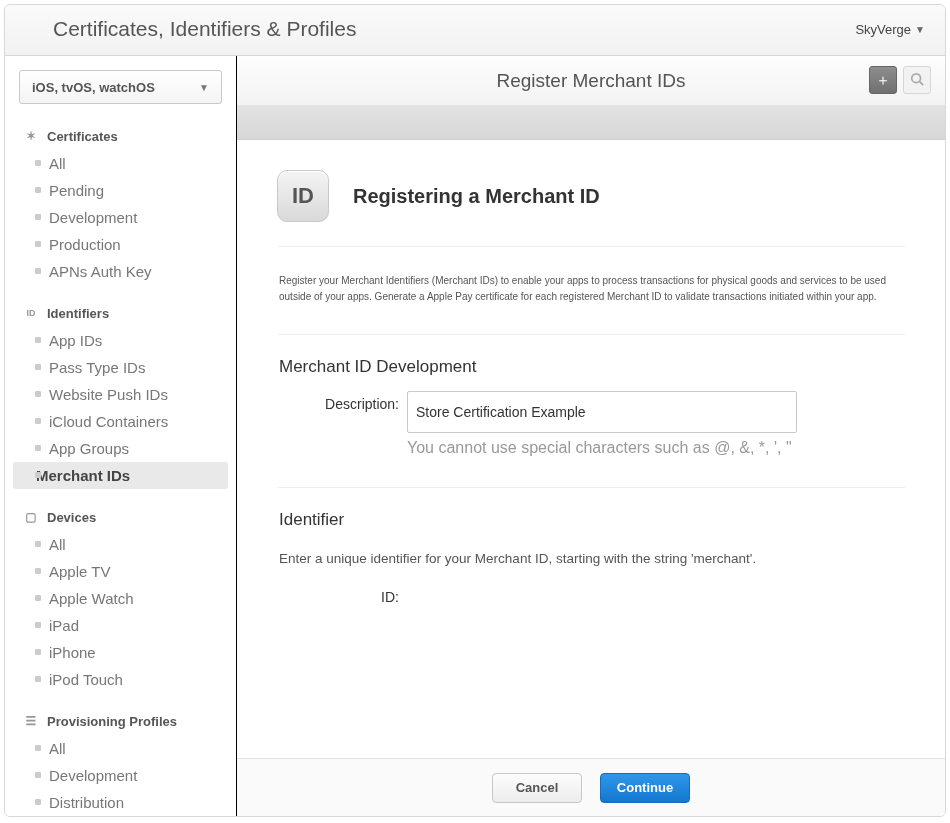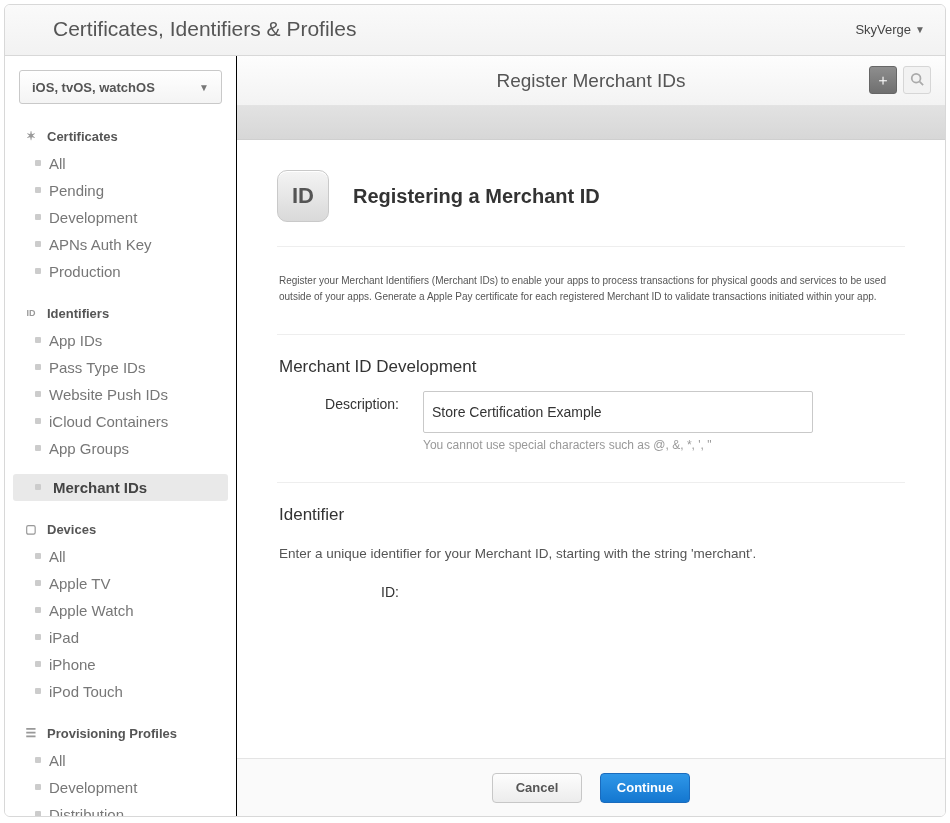--- a/index.html
+++ b/index.html
@@ -320,8 +320,8 @@
               <li>All</li>
               <li>Pending</li>
               <li>Development</li>
+              <li>Production</li>
               <li>APNs Auth Key</li>
-              <li>Production</li>
             </ul>
           </div>
           <div class="nav-section">

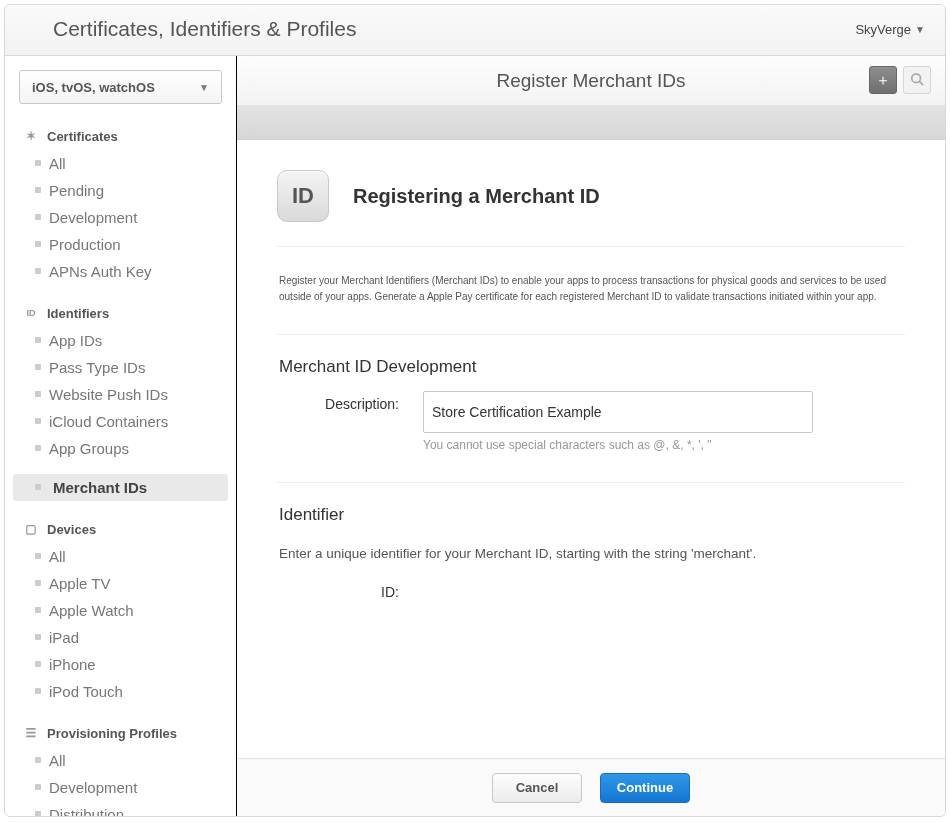--- a/index.html
+++ b/index.html
@@ -235,7 +235,7 @@
   .form-row {
     display: flex;
     align-items: flex-start;
-    gap: 24px;
+    gap: 8px;
   }
   .form-row label {
     width: 120px;

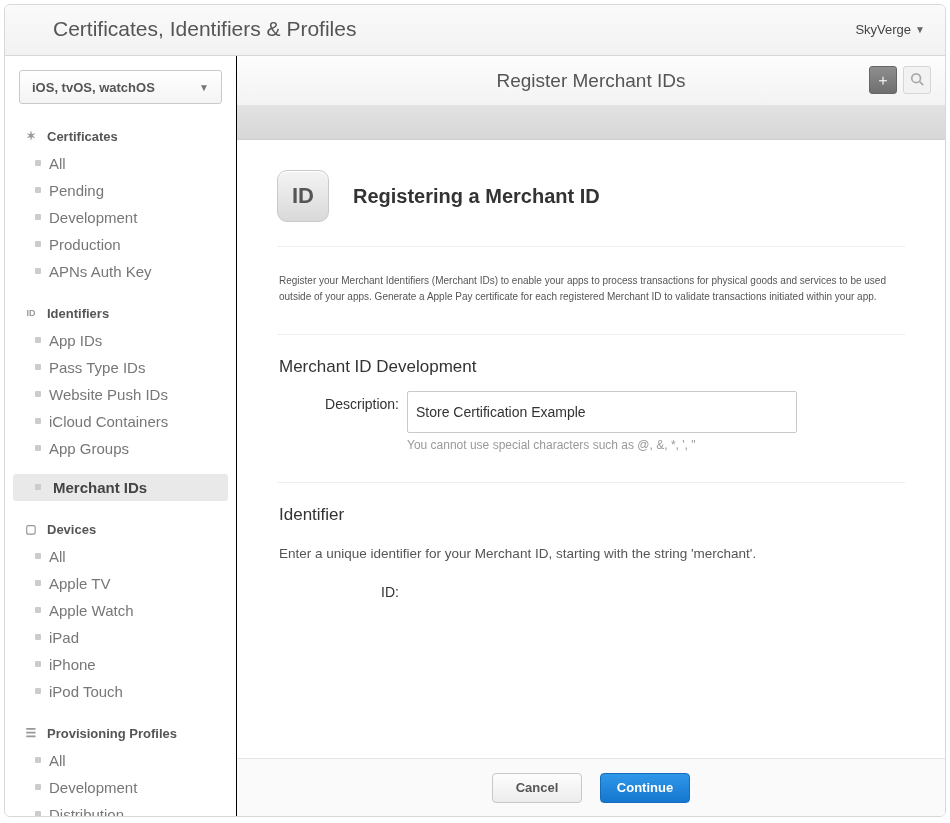--- a/index.html
+++ b/index.html
@@ -257,7 +257,7 @@
   }
   .hint {
     color: #999;
-    font-size: 12px;
+    font-size: 16px;
     margin-top: 4px;
     line-height: 1.4;
   }

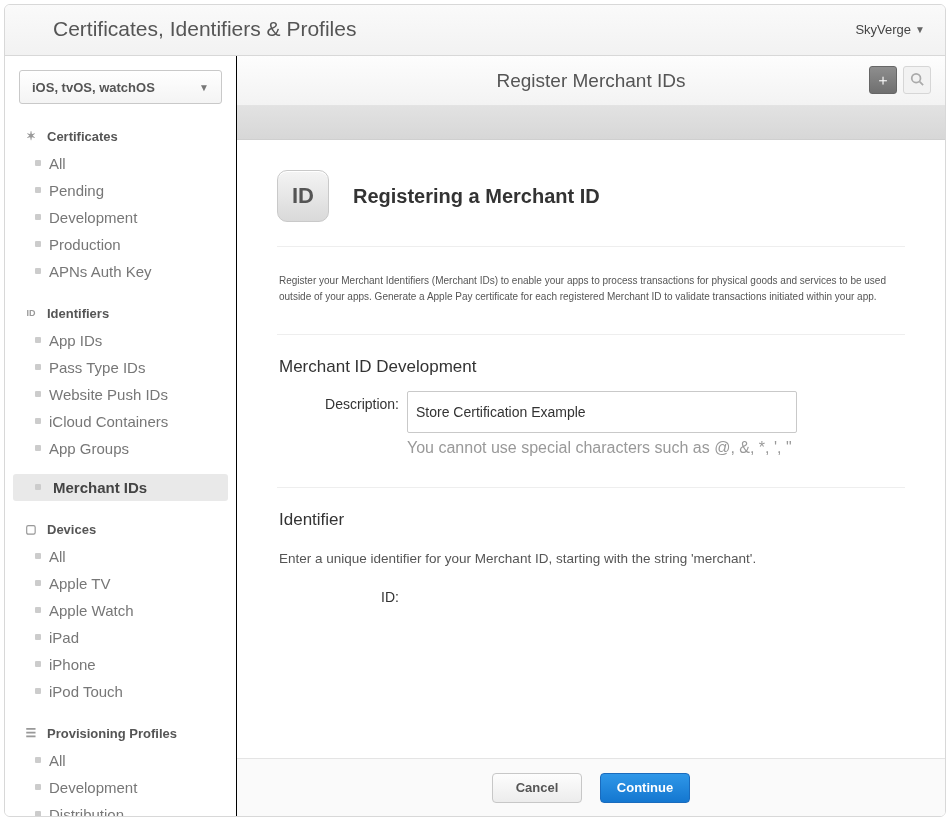--- a/index.html
+++ b/index.html
@@ -117,8 +117,8 @@
   .nav-section li.selected {
     background: #e9e9e9;
     border-radius: 3px;
-    margin: 12px 8px;
-    padding-left: 40px;
+    margin: 0 8px;
+    padding-left: 23px;
     font-weight: 600;
     color: #444;
   }

